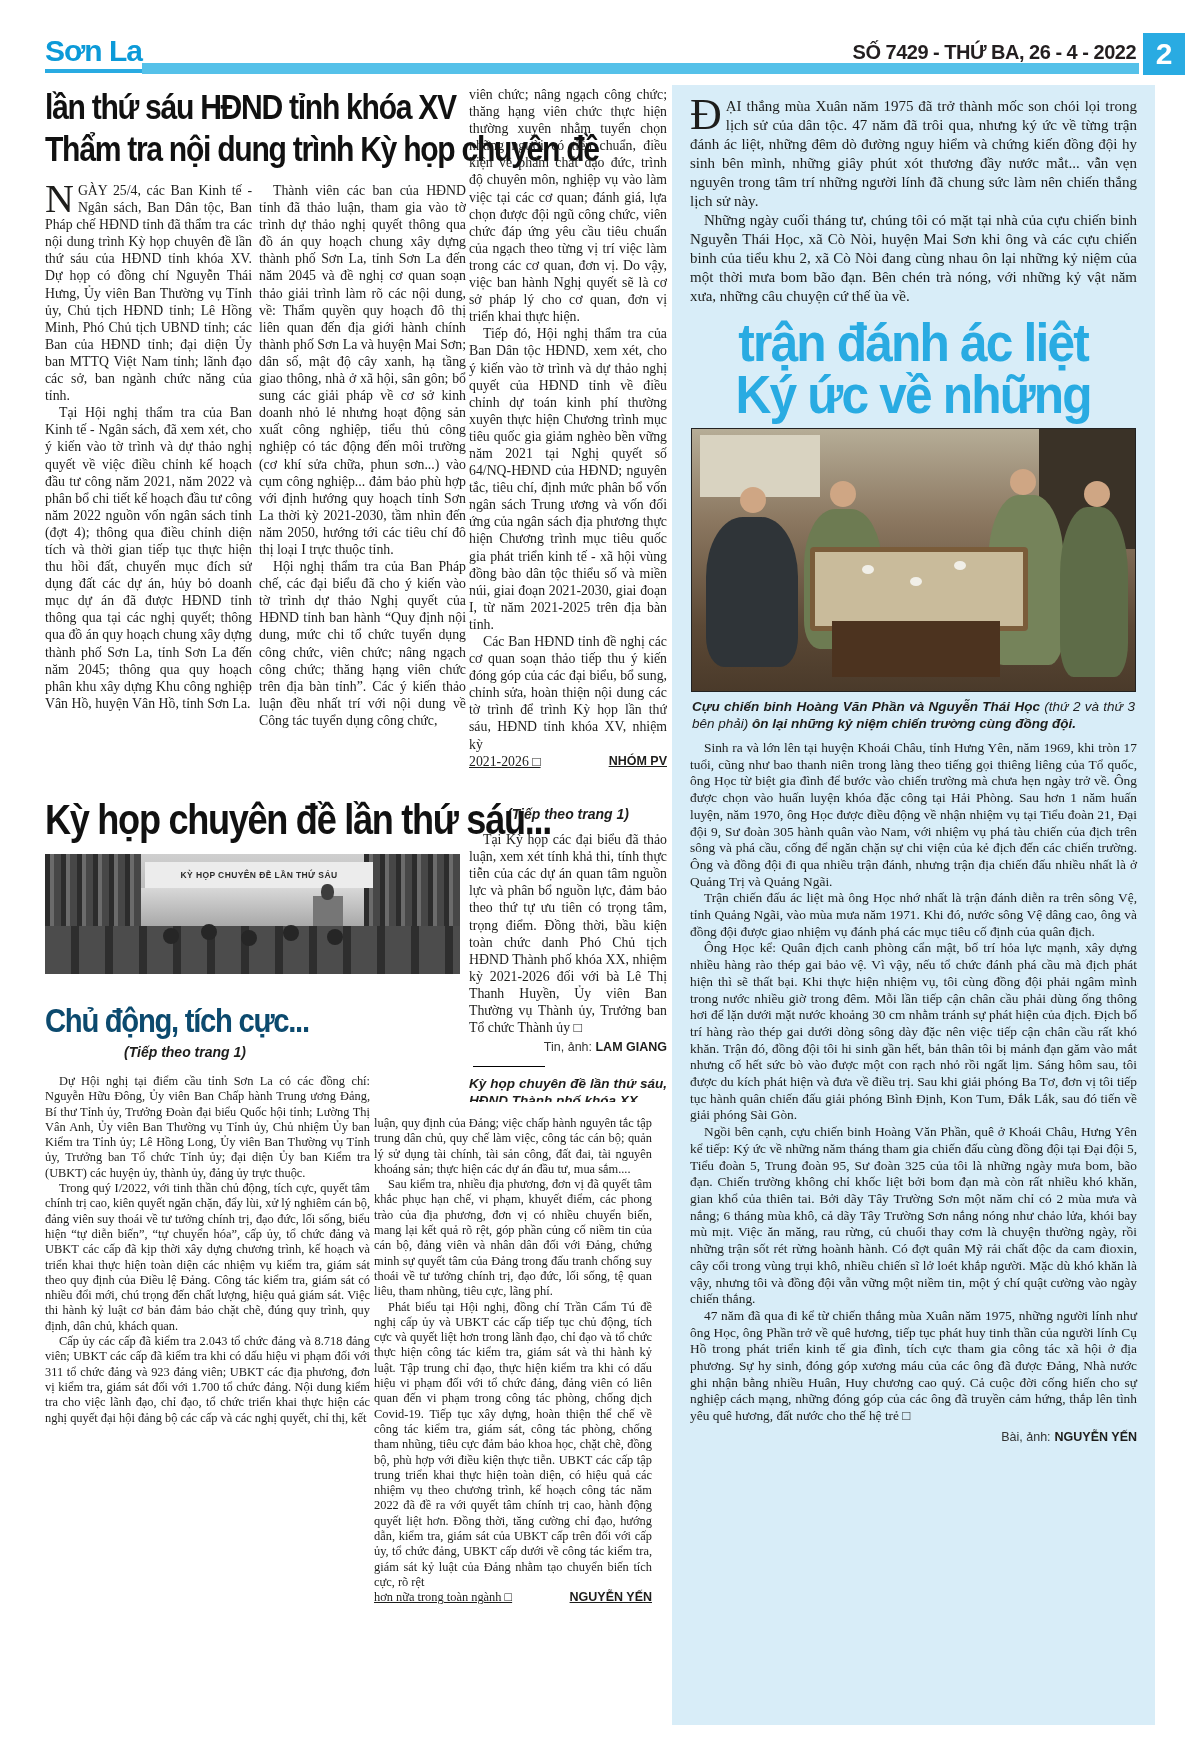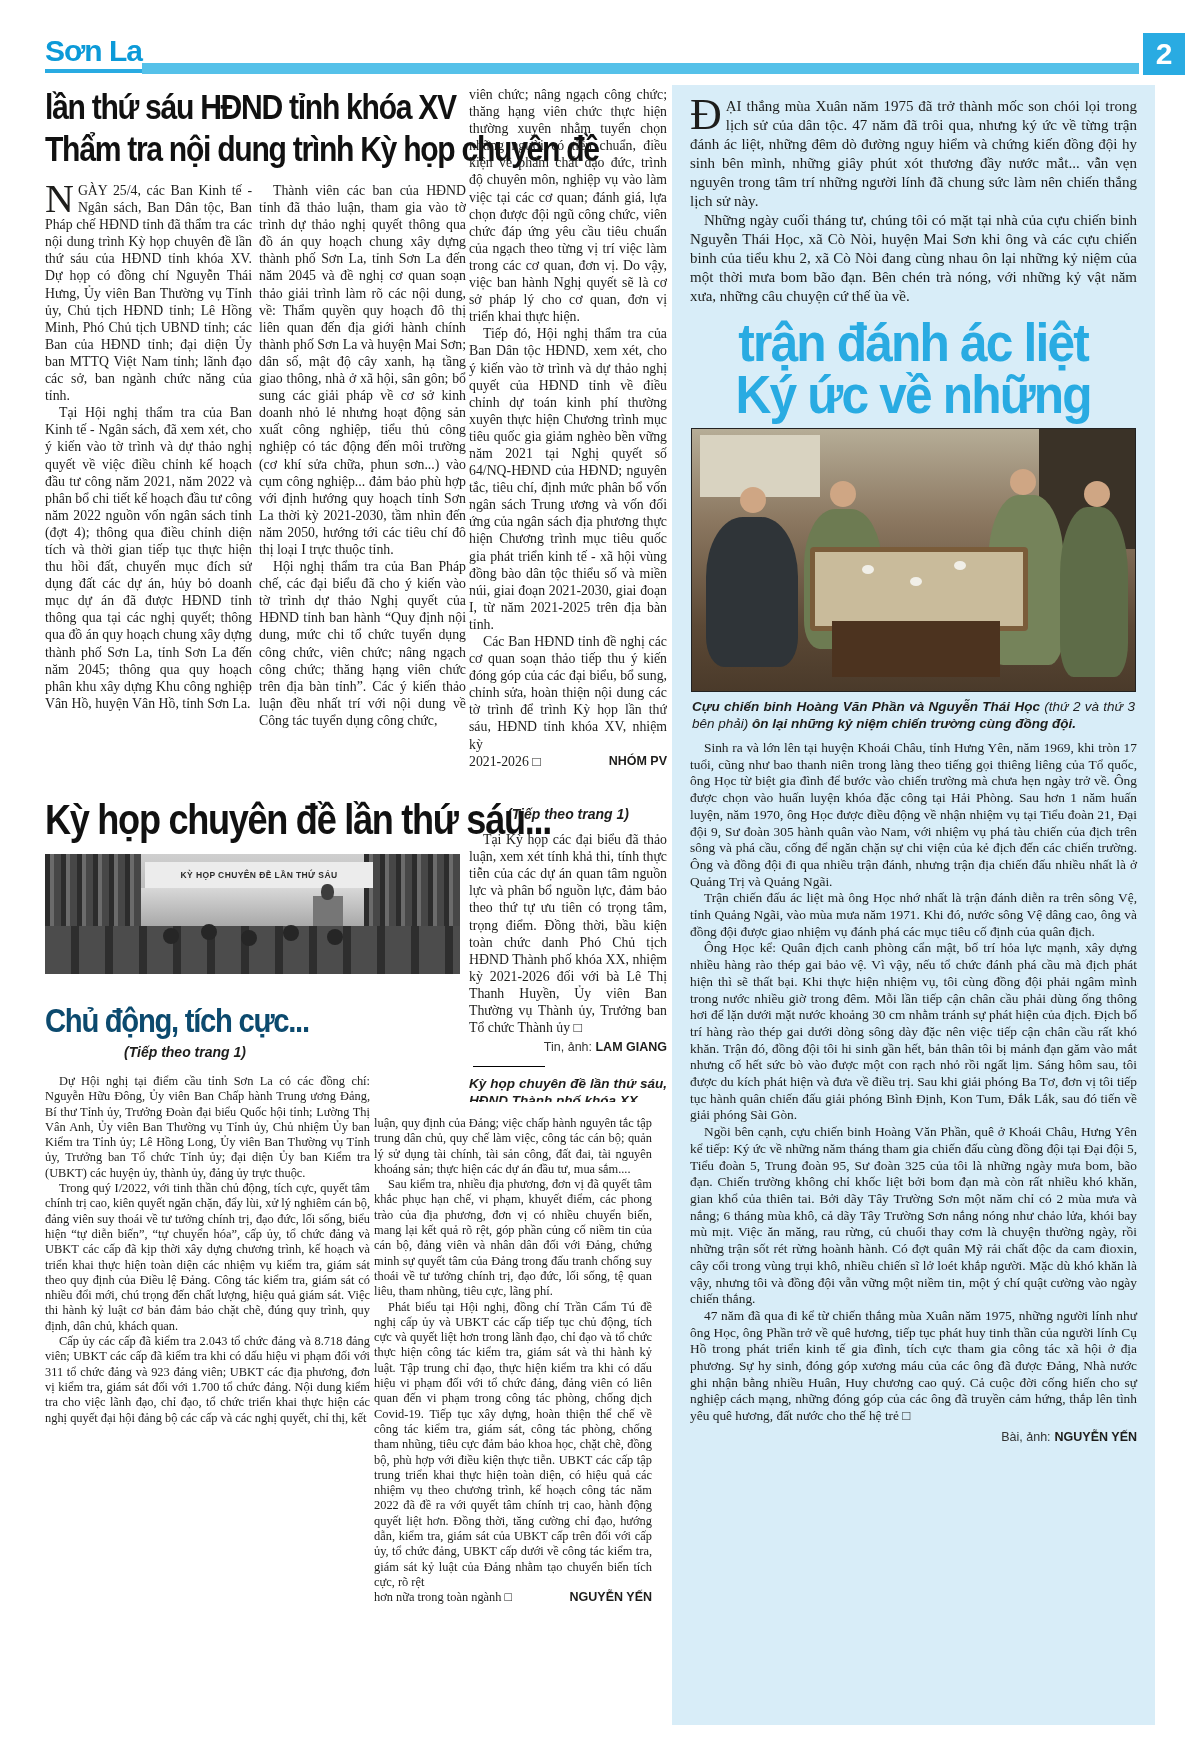--- a/index.html
+++ b/index.html
@@ -87,6 +87,7 @@
 
   <div class="masthead">Sơn La</div>
   <div class="header-bar"></div>
+  <div class="issue-line">SỐ 7429 - THỨ BA, 26 - 4 - 2022</div>
   <div class="page-box">2</div>
 
   <div class="h1">

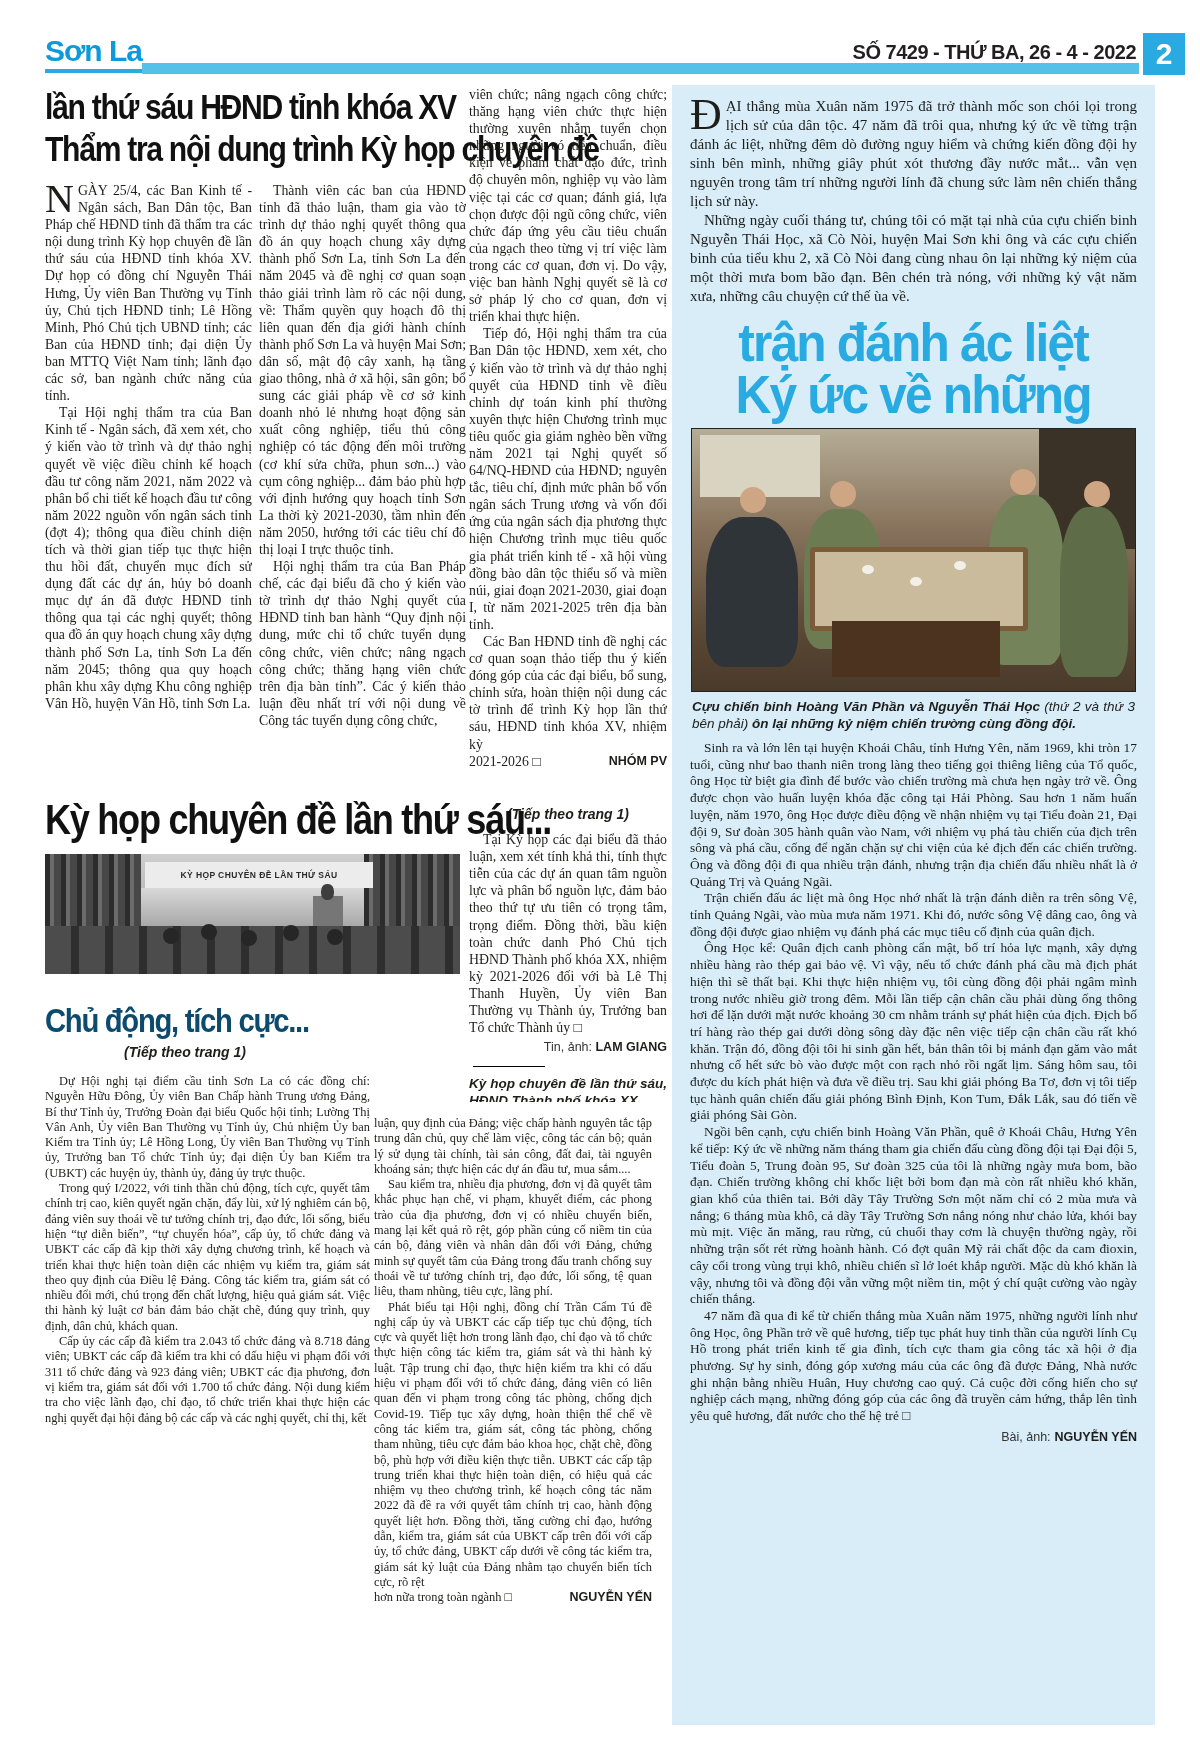--- a/index.html
+++ b/index.html
@@ -31,7 +31,7 @@
   .a1{font-size:13.8px;line-height:17.1px;}
   .a3{font-size:12.4px;line-height:15.3px;}
   .dc{float:left;font-size:40px;line-height:31px;padding:1px 4px 0 0;font-weight:400;}
-  .endline{display:flex;justify-content:space-between;align-items:center;}
+  .endline{display:flex;justify-content:space-between;align-items:center;text-decoration:underline;}
   .byline-name{font-family:"Liberation Sans",sans-serif;font-weight:bold;font-size:12.5px;}
   .byline-label{font-family:"Liberation Sans",sans-serif;font-size:12.5px;color:#333;}
   .byline-right{text-align:right;margin-top:2px;}

